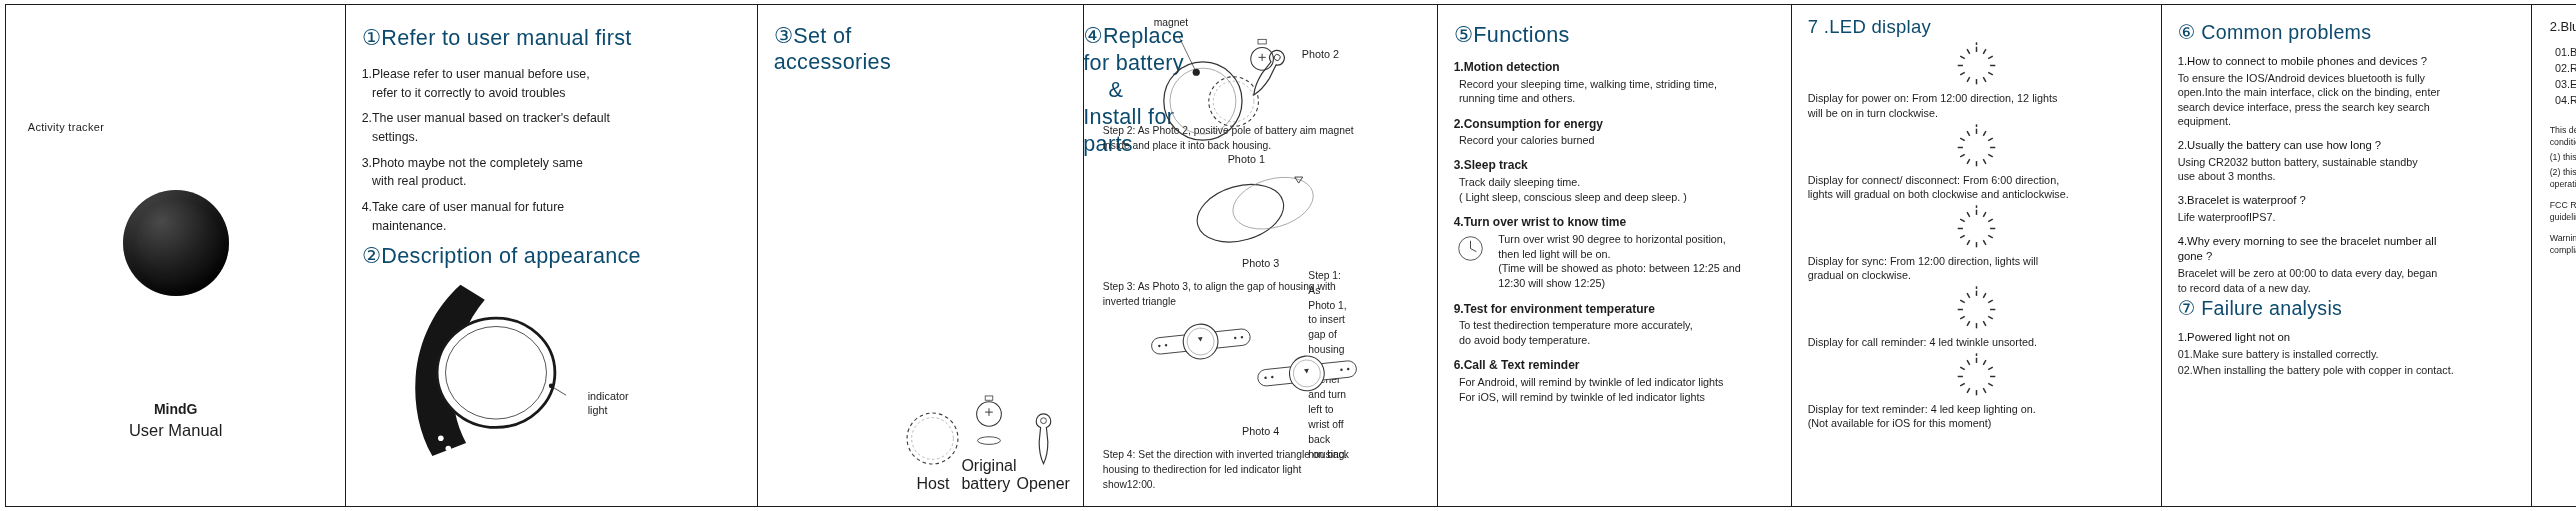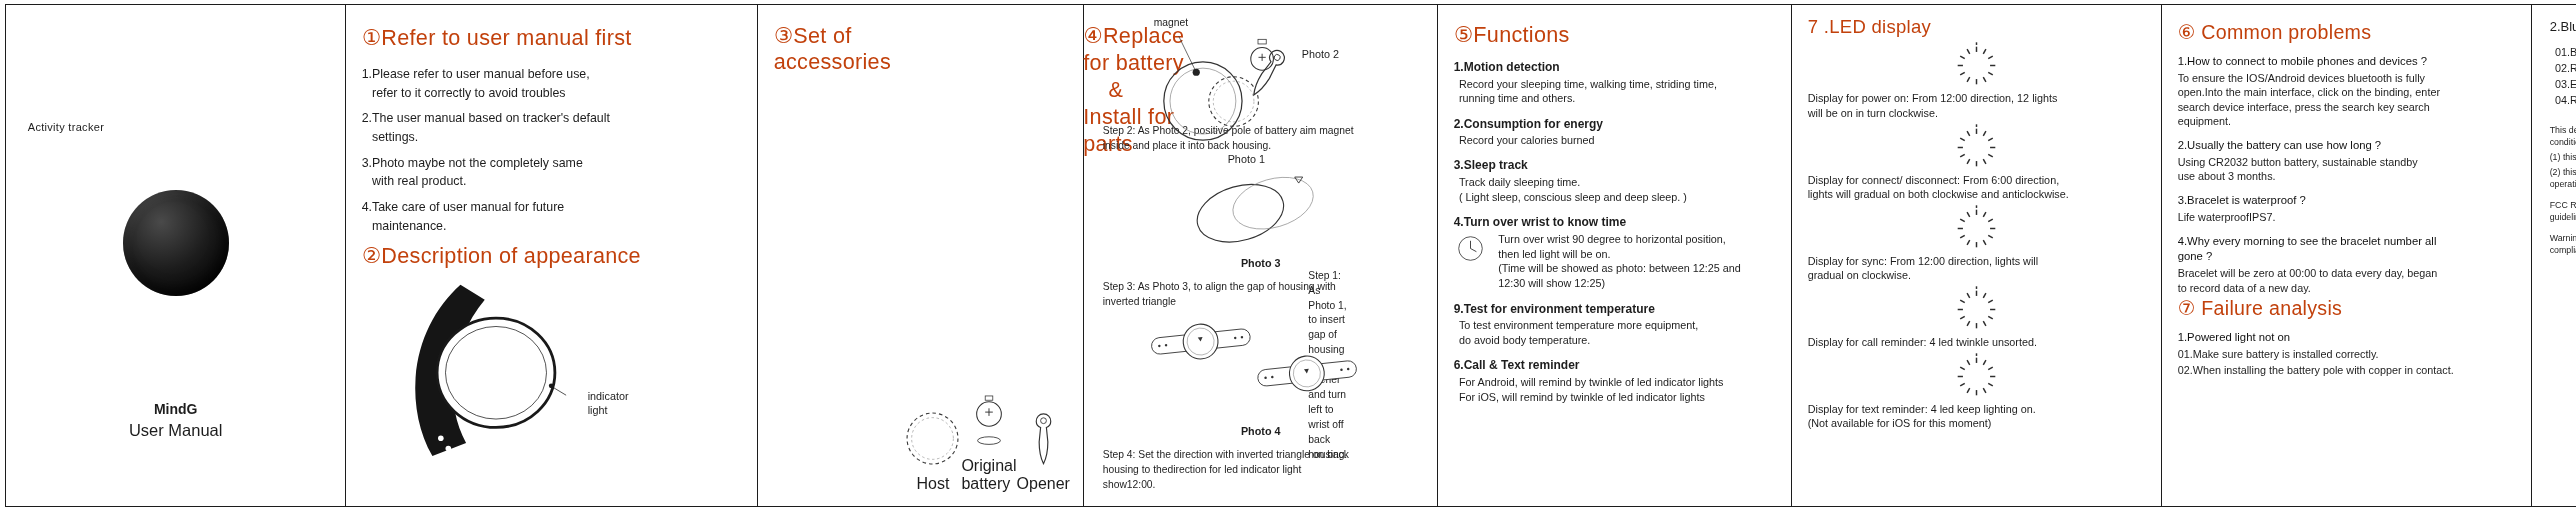--- a/index.html
+++ b/index.html
@@ -34,7 +34,7 @@
   .p7 { width: 370px; }
   .p8 { flex: 1; padding: 10.3px 17.5px; }
 
-  .h-big { font-size: 21.6px; font-weight: 400; letter-spacing: 0.3px; color: #c2410c; }
+  .h-big { font-size: 21.6px; font-weight: 400; letter-spacing: 0.3px; color: #0c4a6e; }
 
   
   .cover-title { position: absolute; left: 21.6px; top: 116px; font-size: 11px; letter-spacing: 0.3px; }

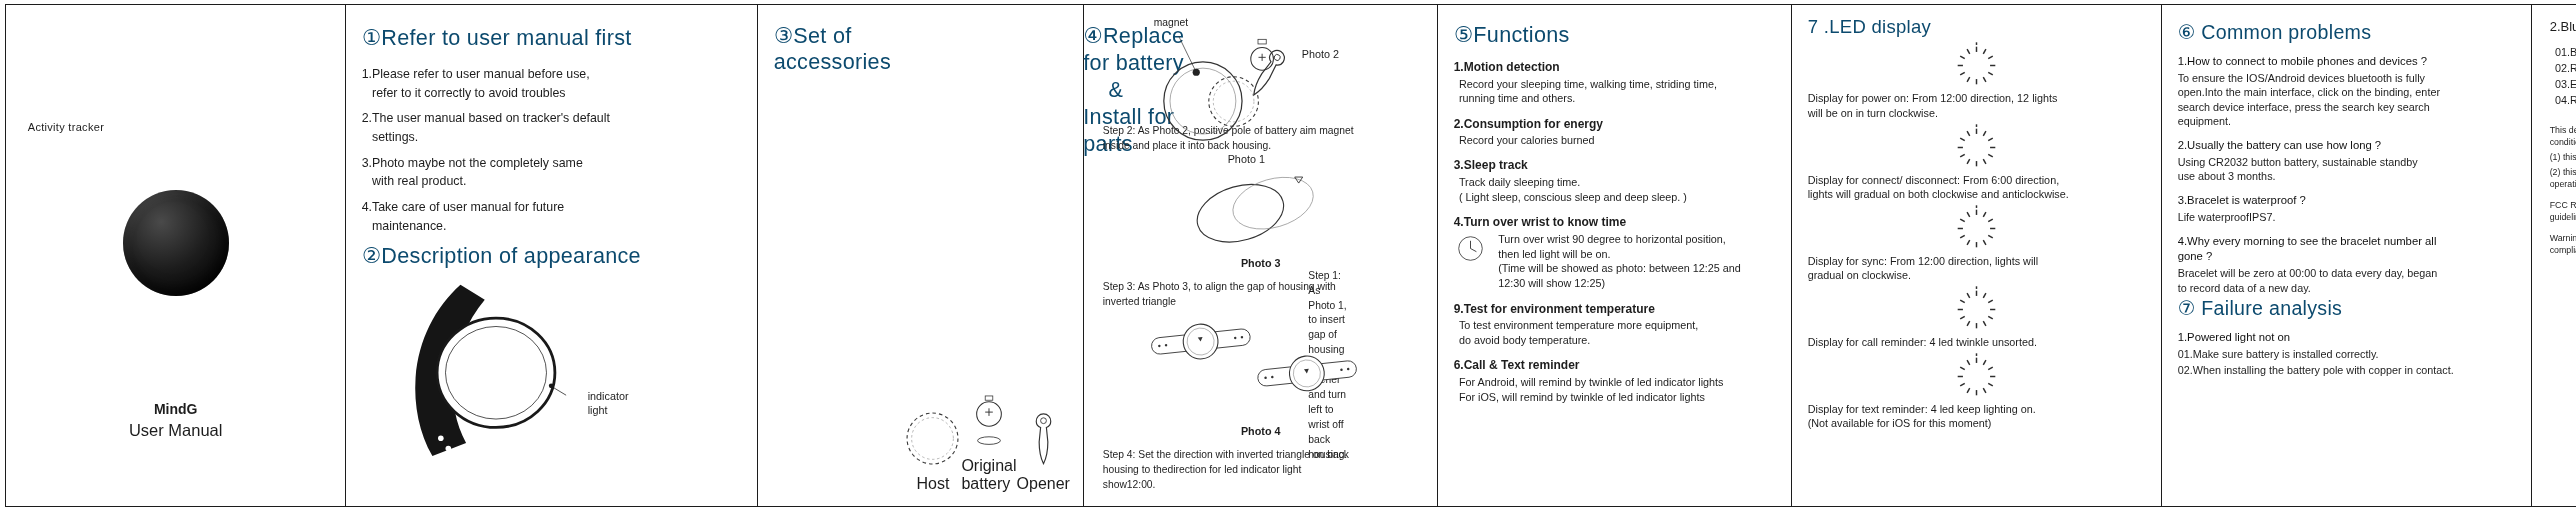--- a/index.html
+++ b/index.html
@@ -72,7 +72,7 @@
   .magnet-label { position: absolute; left: 54px; top: -1px; font-size: 10.3px; }
   .photo2-label { position: absolute; left: 202px; top: 30px; font-size: 10.8px; }
   .p4 .step-text { margin: 11.3px 0 0 3.1px; }
-  .photo-fig { margin-top: 14.4px; text-align: center; font-weight: bold; }
+  .photo-fig { margin-top: 14.4px; text-align: center; }
   .photo-fig svg { display: inline-block; }
 
   

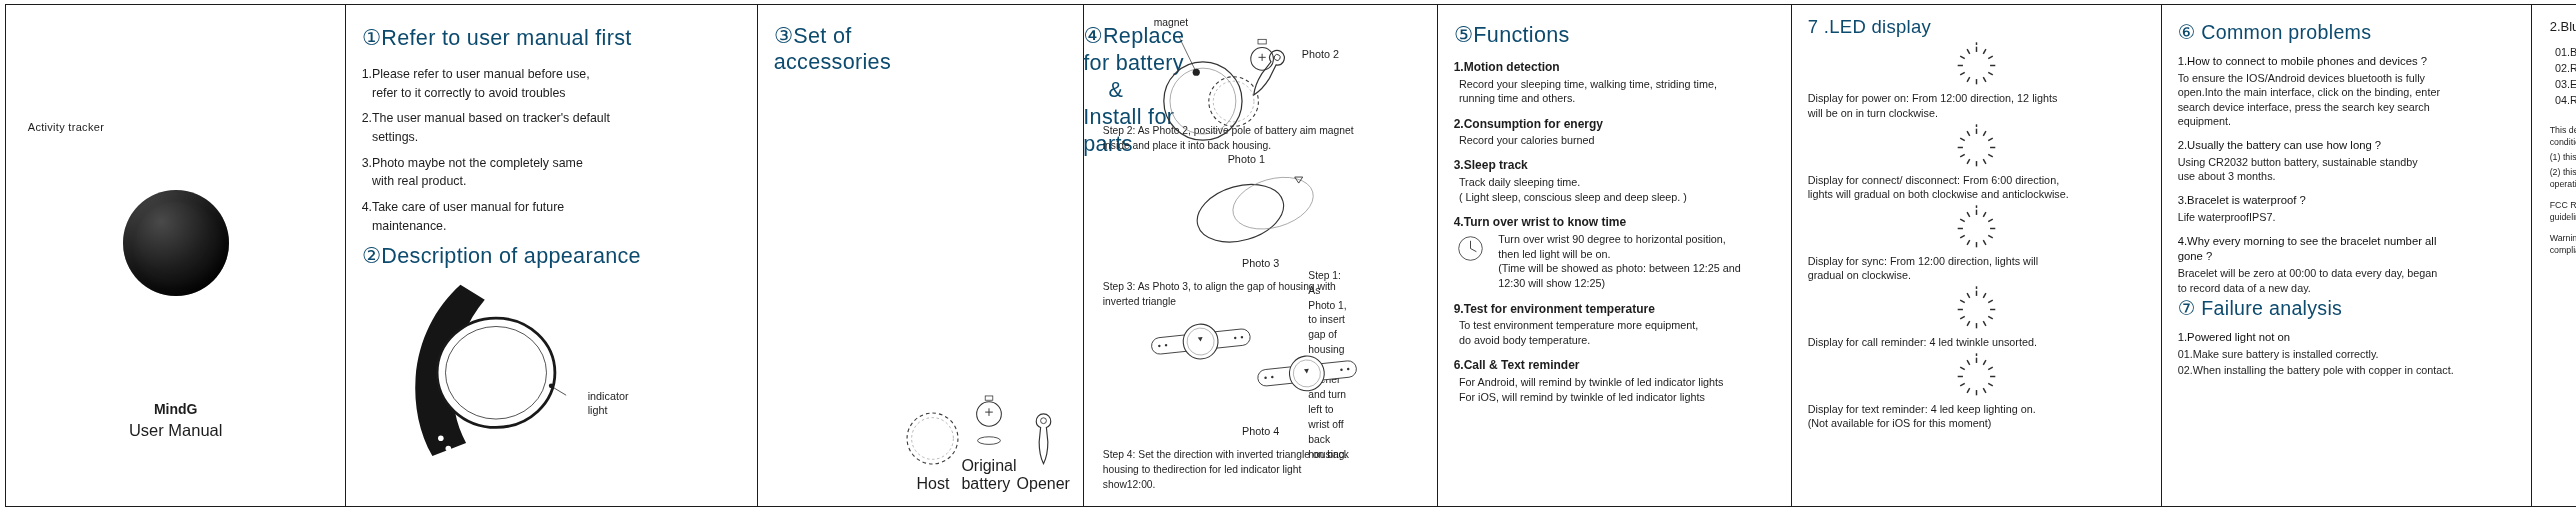--- a/index.html
+++ b/index.html
@@ -300,7 +300,7 @@
     </div>
     <div class="fn">
       <div class="fn-title">9.Test for environment temperature</div>
-      <div class="fn-body">To test environment temperature more equipment,
+      <div class="fn-body">To test thedirection temperature more accurately,
 do avoid body temperature.</div>
     </div>
     <div class="fn">

